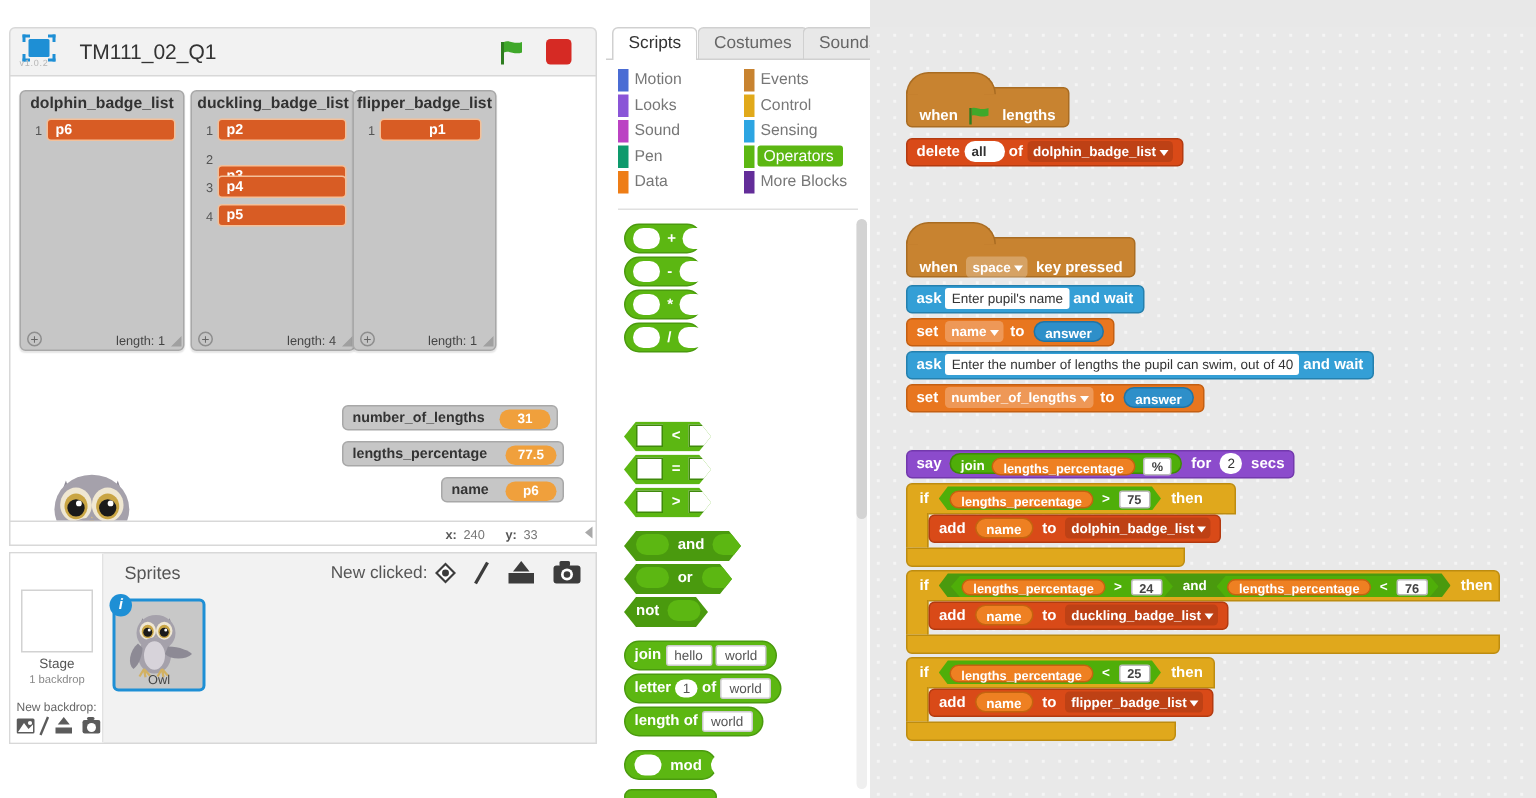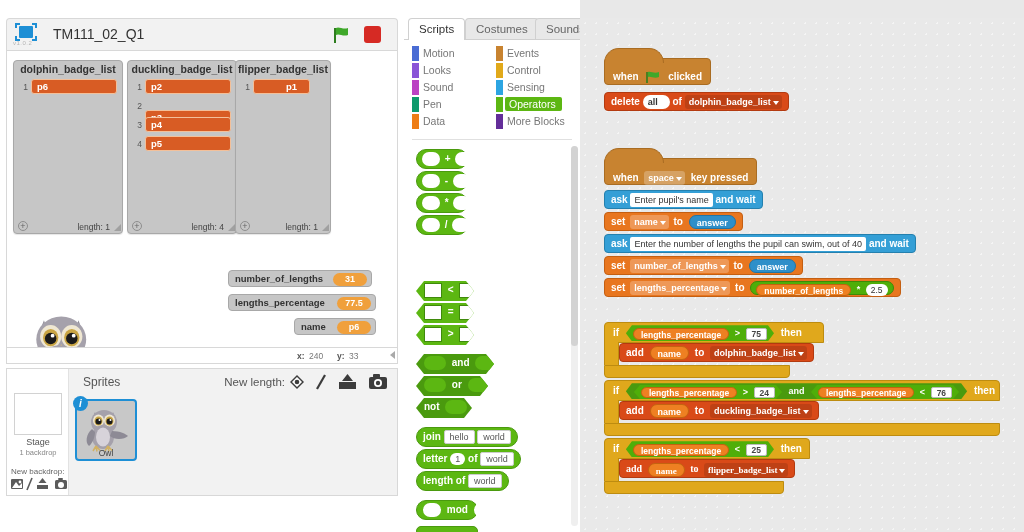--- a/index.html
+++ b/index.html
@@ -698,7 +698,7 @@
           <path d="M2,1 L2,12" stroke="#2e7d1f" stroke-width="1.6" fill="none"></path>
           <path d="M3,1 C6,0 9,3 14,1 L14,6 C9,8 6,5 3,6 Z" fill="#3fa82a"></path>
         </svg>
-        <span class="hl">clicked</span>
+        <span class="hl">lengths</span>
       </div>
       <div class="blk data2" style="left:24px; top:74px;">
         <span>delete</span>

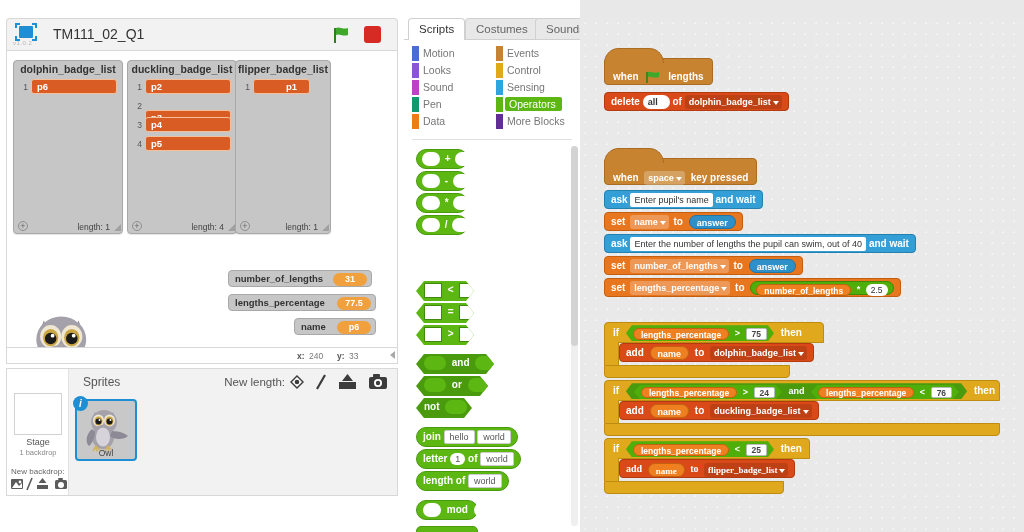--- a/index.html
+++ b/index.html
@@ -416,7 +416,7 @@
         <div class="list-rows">
           <div class="list-row">
             <span class="row-idx">1</span>
-            <span class="row-cell" style="width:57px;padding-left:32px;">p1</span>
+            <span class="row-cell" style="width:68px;padding-left:32px;">p1</span>
           </div>
         </div>
         <div class="list-footer">

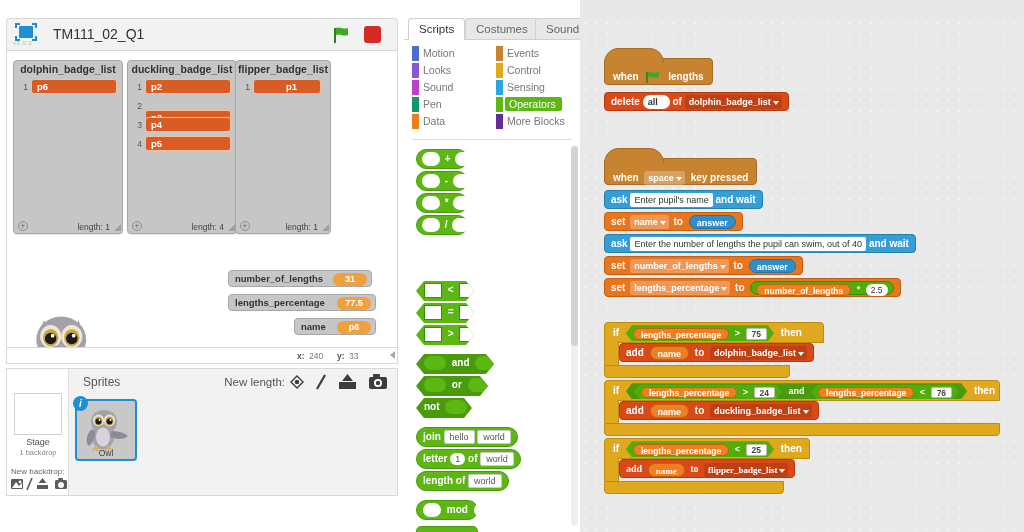--- a/index.html
+++ b/index.html
@@ -739,16 +739,6 @@
         <span class="rep blue" style="margin-left:3px;">answer</span>
       </div>
 
-      <div class="blk data" style="left:24px; top:260px;">
-        <span>set</span>
-        <span class="drop" style="margin:0 2px;">lengths_percentage</span>
-        <span>to</span>
-        <span class="rep greenop" style="margin-left:3px; padding:0 5px;">
-          <span class="rep orange" style="height:12px;line-height:12px;font-size:8.5px;">number_of_lengths</span>
-          <span style="padding:0 3px;">*</span>
-          <span class="inp" style="height:12px;line-height:12px;font-size:8.5px;">2.5</span>
-        </span>
-      </div>
 
 
       <div class="cblk" style="left:24px; top:304px; width:220px;">

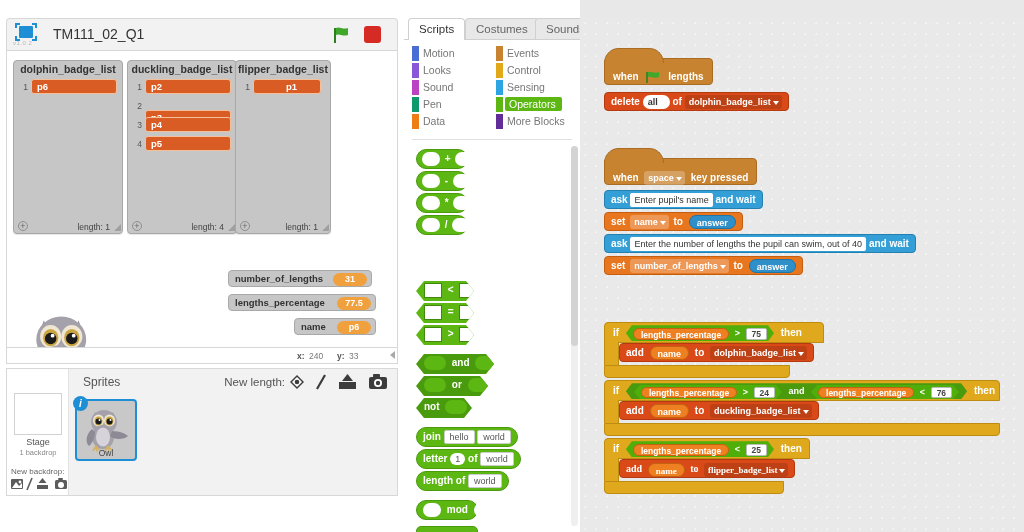--- a/index.html
+++ b/index.html
@@ -740,6 +740,17 @@
       </div>
 
 
+      <div class="blk look" style="left:24px; top:282px;">
+        <span>say</span>
+        <span class="rep greenop" style="margin:0 3px; padding:0 6px;">
+          <span>join</span>
+          <span class="rep orange" style="height:12px;line-height:12px;font-size:8.5px;margin:0 2px;">lengths_percentage</span>
+          <span class="inp sq" style="height:12px;line-height:11px;font-size:8.5px;">%</span>
+        </span>
+        <span>for</span>
+        <span class="inp" style="margin:0 3px;">2</span>
+        <span>secs</span>
+      </div>
 
       <div class="cblk" style="left:24px; top:304px; width:220px;">
         <div class="c-top" style="width:220px;">

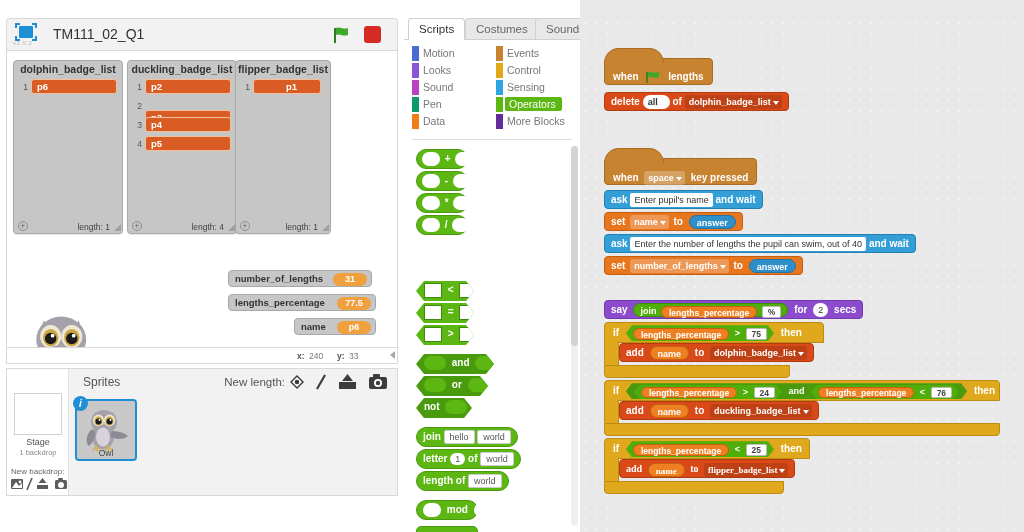--- a/index.html
+++ b/index.html
@@ -497,7 +497,7 @@
       </div>
 
       <div id="sprites-label">Sprites</div>
-      <div id="new-sprite-label">New length:</div>
+      <div id="new-sprite-label">New clicked:</div>
       <div id="new-sprite-icons">
         <svg width="100" height="18" viewBox="0 0 100 18">
           <g fill="#3c3c3c">

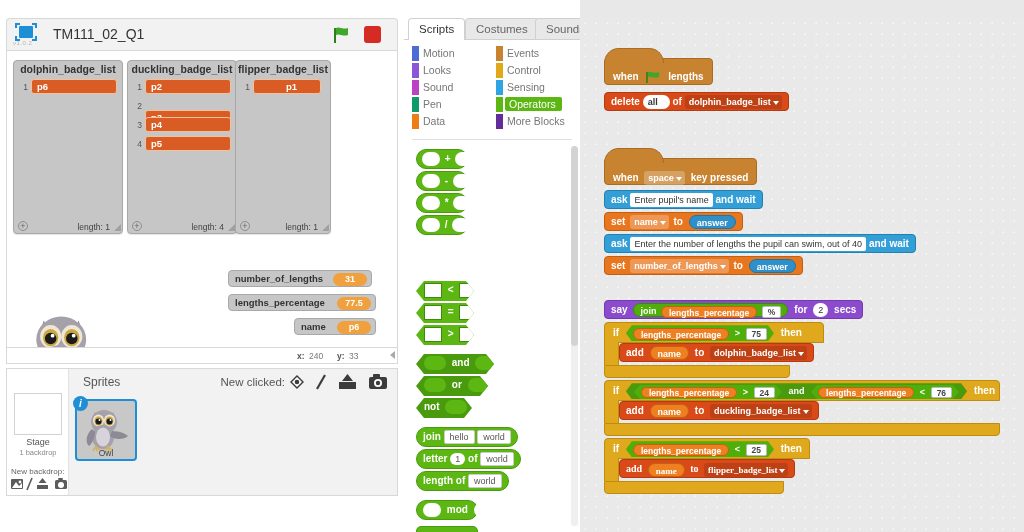--- a/index.html
+++ b/index.html
@@ -811,7 +811,7 @@
           <span>then</span>
         </div>
         <div class="c-left"></div>
-        <div class="blk data2" style="left:15px; top:21px;font-family:Liberation Serif, serif;">
+        <div class="blk data2" style="left:15px; top:21px;">
           <span>add</span>
           <span class="rep orange" style="margin:0 3px;">name</span>
           <span>to</span>

